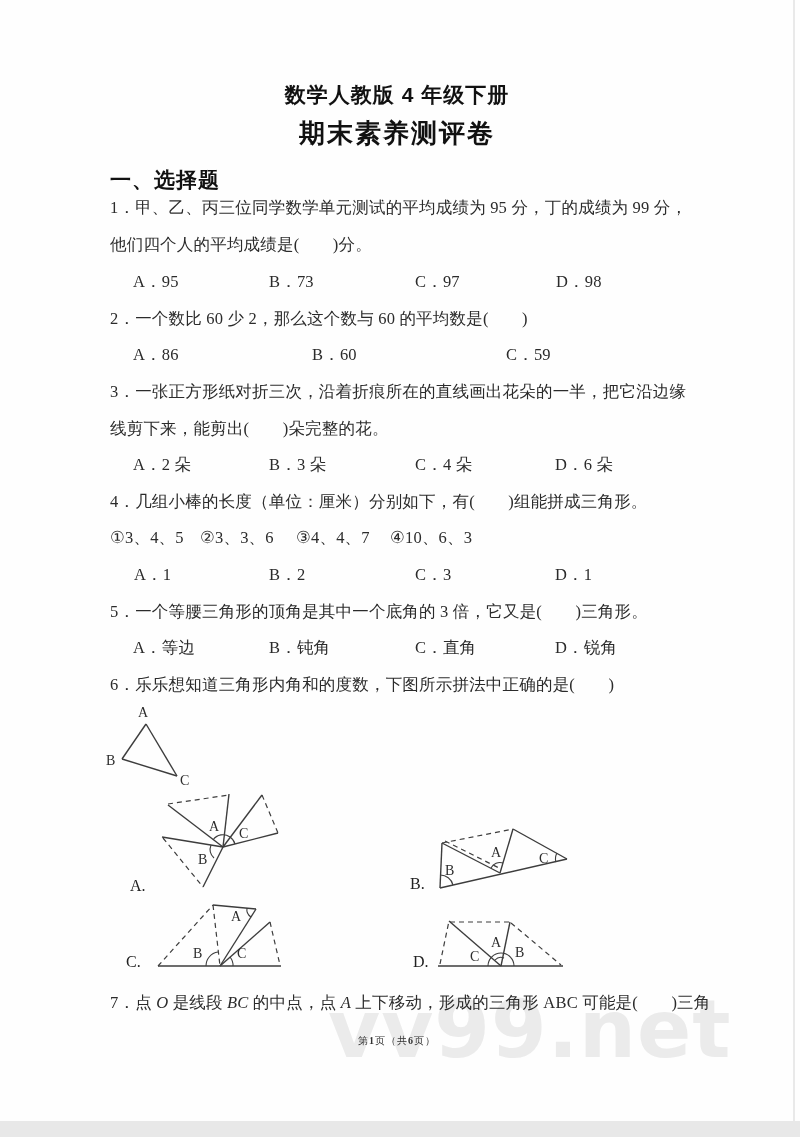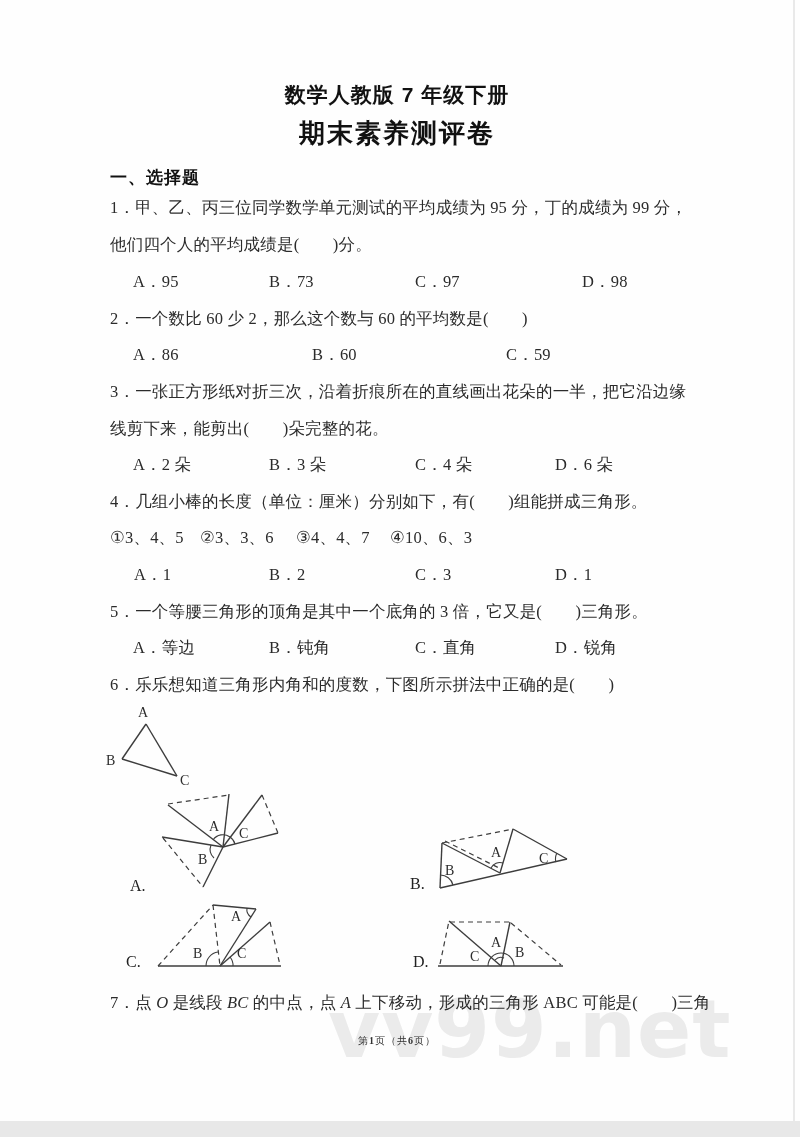--- a/index.html
+++ b/index.html
@@ -40,7 +40,7 @@
   <div class="watermark">vv99.net</div>
 
   <div class="content">
-    <div class="center heading title">数学人教版 7 年级下册</div>
+    <div class="center heading title">数学人教版 4 年级下册</div>
     <div class="center heading subtitle">期末素养测评卷</div>
     <div class="section heading">一、选择题</div>
 

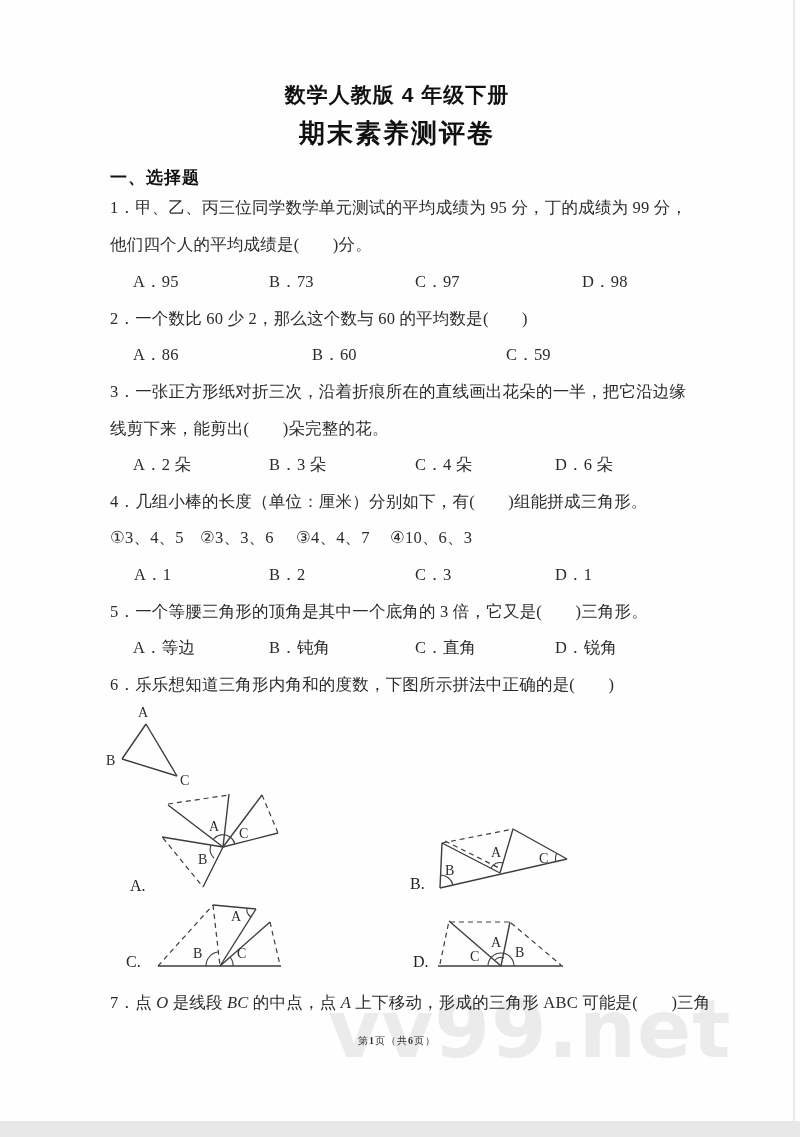--- a/index.html
+++ b/index.html
@@ -11,7 +11,7 @@
   .heading{font-family:"Liberation Sans","DejaVu Sans",sans-serif;font-weight:700;color:#111;}
   .title{top:81px;font-size:21px;letter-spacing:1px;}
   .subtitle{top:116px;font-size:26px;letter-spacing:2px;}
-  .section{position:absolute;left:110px;top:166px;font-size:17px;letter-spacing:1px;}
+  .section{position:absolute;left:110px;top:166px;font-size:21px;letter-spacing:1px;}
   .line{position:absolute;left:110px;font-size:16.5px;letter-spacing:0.2px;white-space:pre;line-height:22px;}
   .optrow{position:absolute;left:0;top:0;width:100%;height:24px;text-decoration:underline;}
   .optrow span{position:absolute;font-size:16.5px;letter-spacing:0.2px;white-space:pre;}

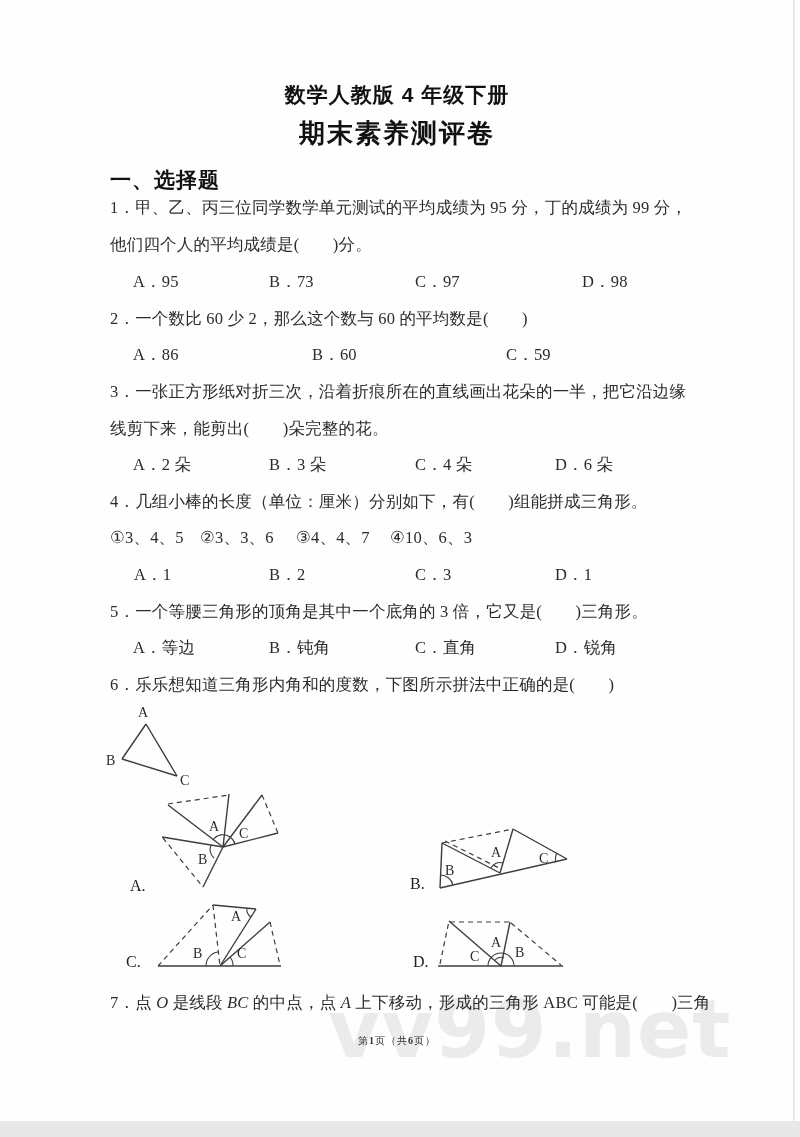--- a/index.html
+++ b/index.html
@@ -50,7 +50,7 @@
       <span style="left:133px">A．95</span>
       <span style="left:269px">B．73</span>
       <span style="left:415px">C．97</span>
-      <span style="left:582px">D．98</span>
+      <span style="left:556px">D．98</span>
     </div>
 
     <div class="line" style="top:308px">2．一个数比 60 少 2，那么这个数与 60 的平均数是(　　)</div>

